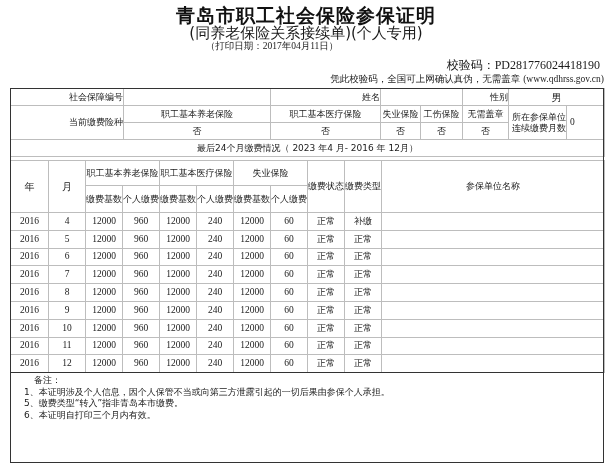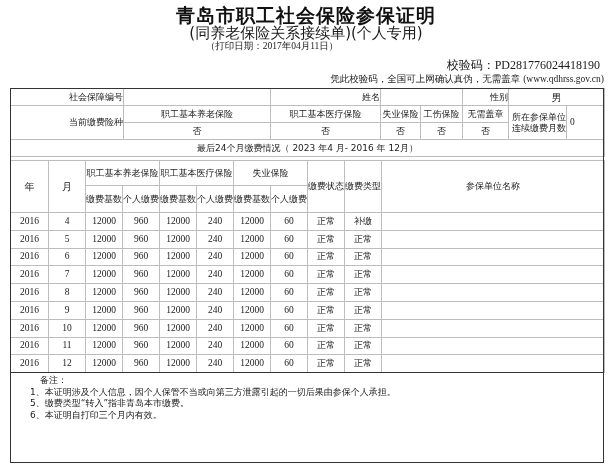--- a/index.html
+++ b/index.html
@@ -24,7 +24,7 @@
   #t2 { position:absolute; left:10px; top:160px; width:594px; }
 
   .notes { position:absolute; left:10px; top:372px; width:594px; height:91px;
-           box-sizing:border-box; font-size:9px; line-height:11.5px; padding:3px 0 0 20px; }
+           box-sizing:border-box; font-size:9px; line-height:11.5px; padding:3px 0 0 14px; }
   .notes .head { padding-left:10px; }
   .outer { position:absolute; left:10px; top:88px; width:594px; height:375px;
            border:1.5px solid #333; box-sizing:border-box; pointer-events:none; }

